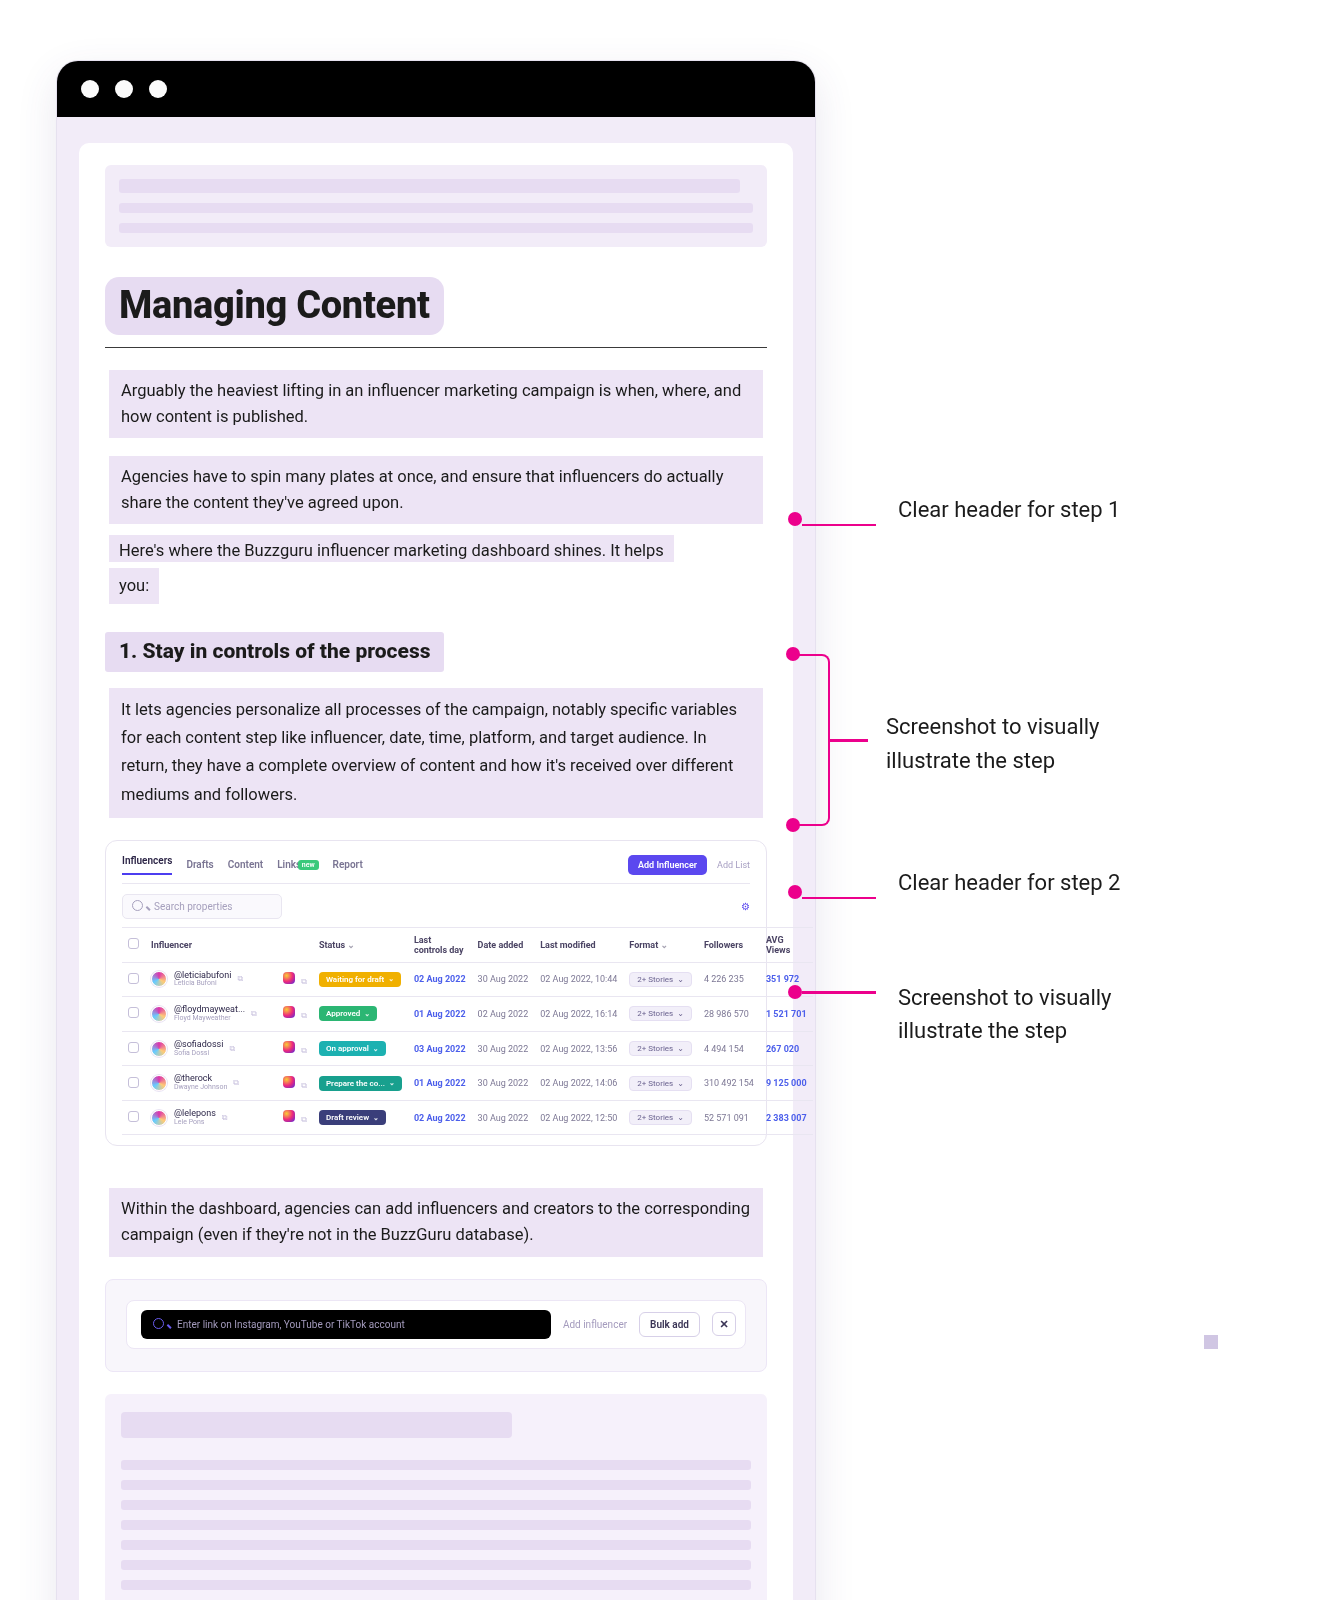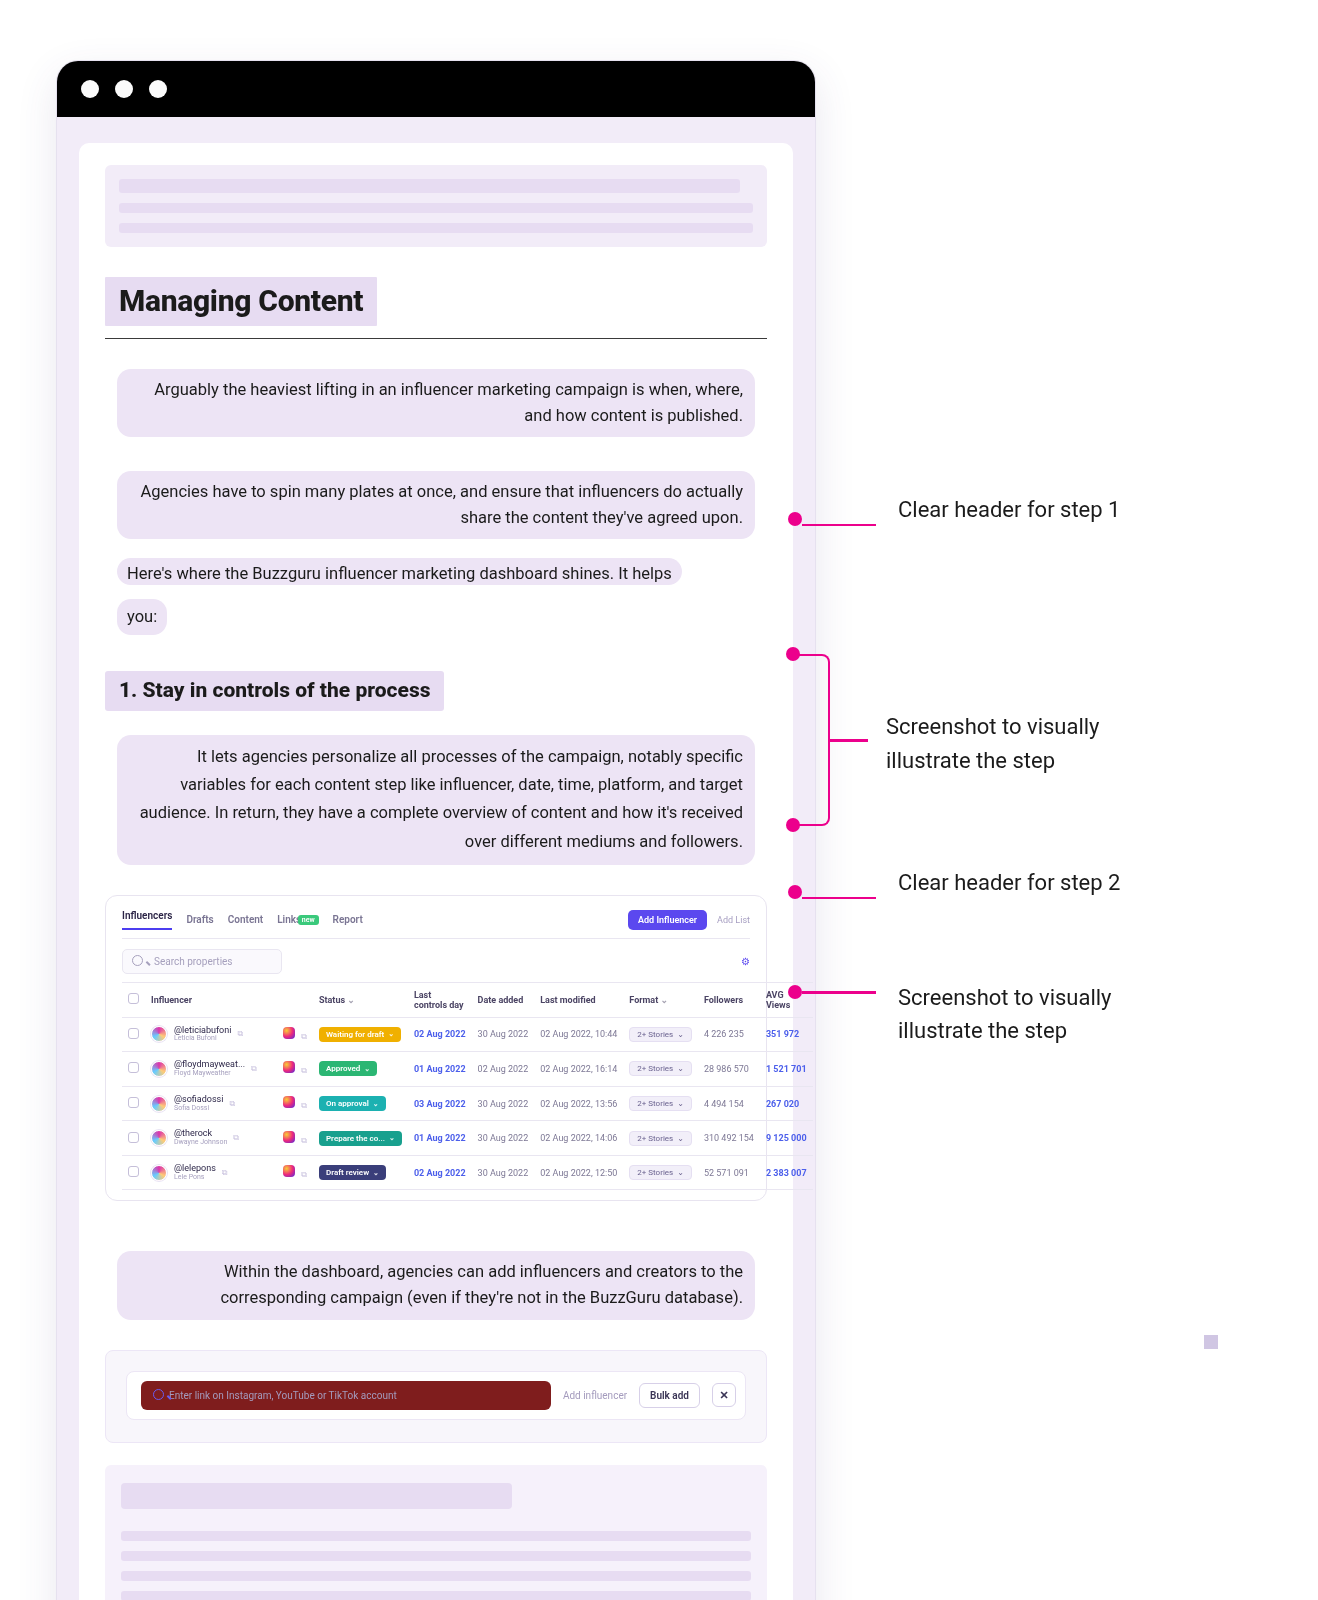--- a/index.html
+++ b/index.html
@@ -80,13 +80,13 @@
   .pl-line{height:10px;background:var(--lav);border-radius:3px;}
   .pl-line.wide{height:14px;}
   h1.section-title{
-    font-size:30px;
+    font-size:38px;
     font-weight:800;
     margin:0;
     display:inline-block;
     padding:6px 14px 8px;
     background:var(--lav);
-    border-radius:1px;
+    border-radius:14px;
     letter-spacing:-.3px;
   }
   .hl{background:var(--lav-soft);display:block;border-radius:14px;padding:8px 12px 9px;margin:12px;text-align:right;}

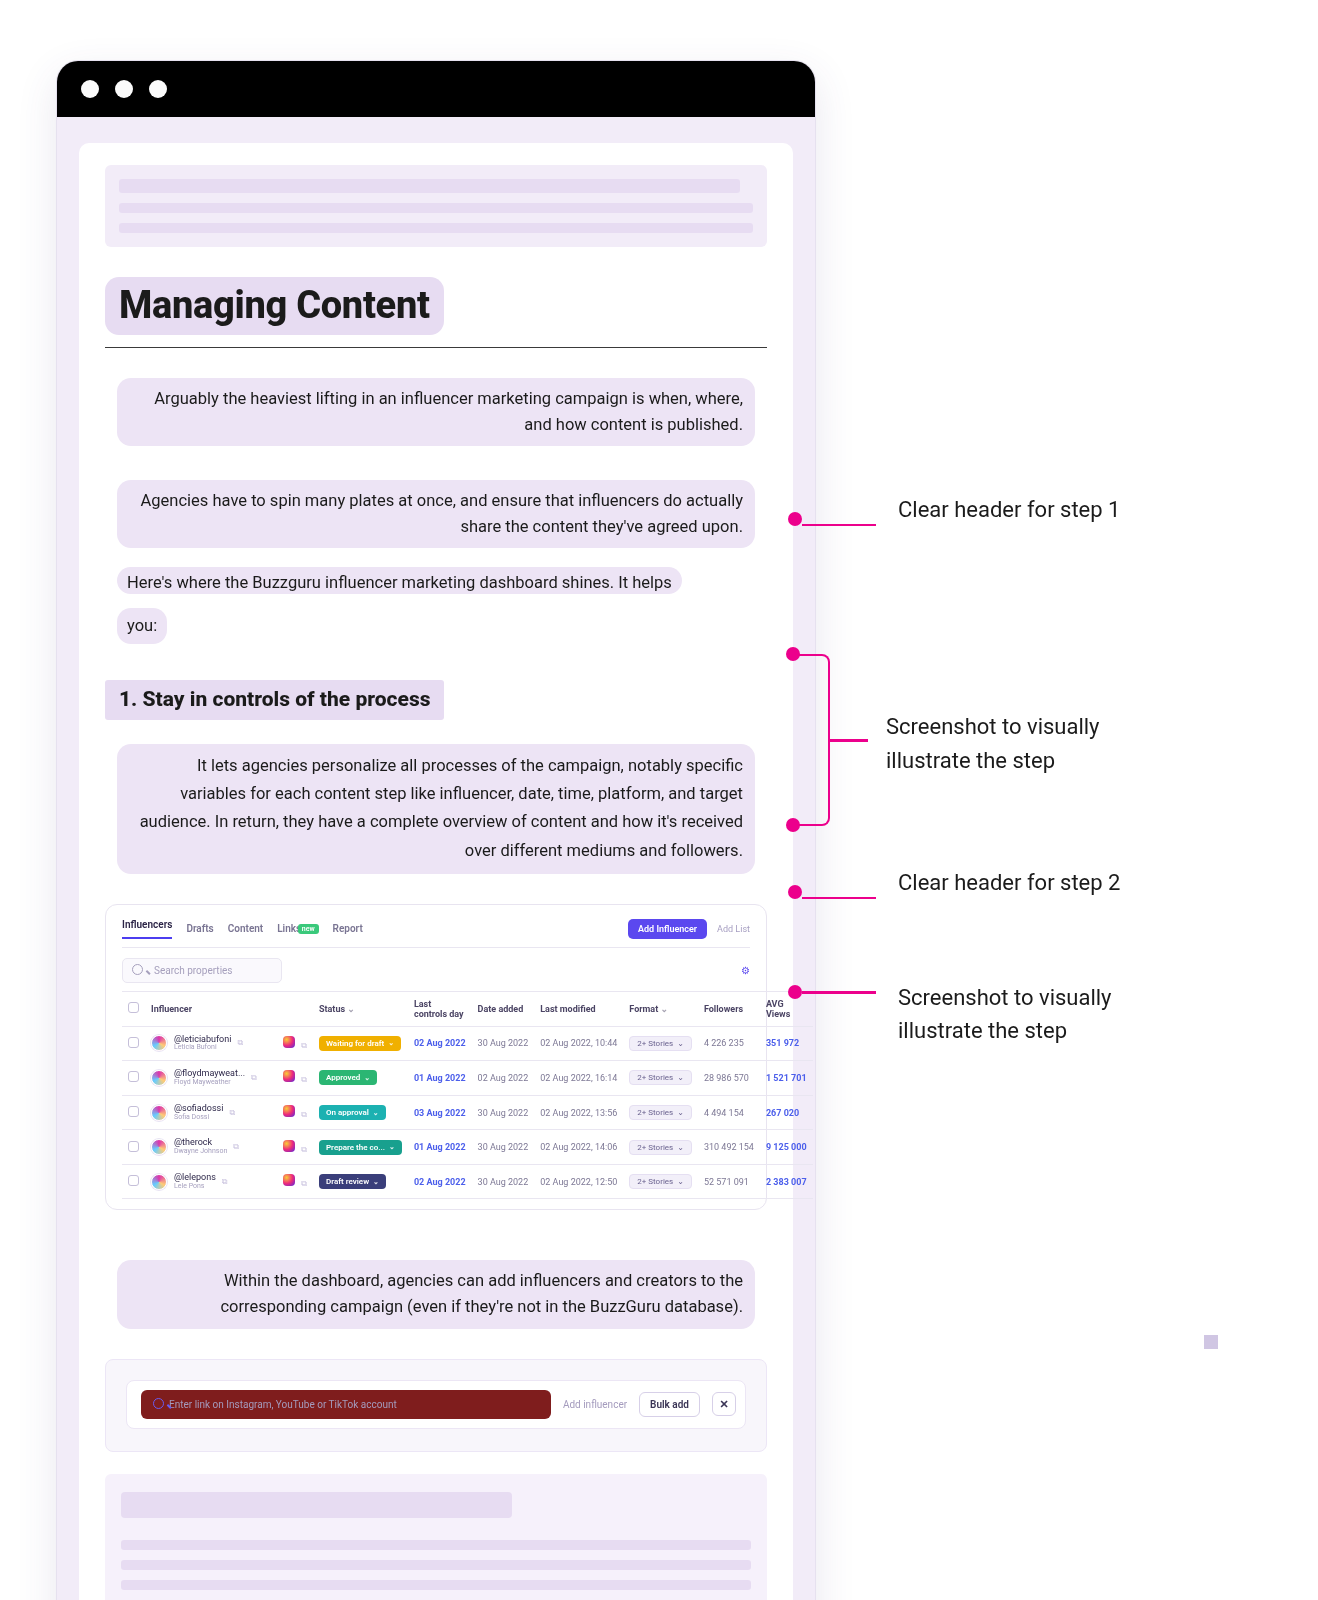--- a/index.html
+++ b/index.html
@@ -89,7 +89,7 @@
     border-radius:14px;
     letter-spacing:-.3px;
   }
-  .hl{background:var(--lav-soft);display:block;border-radius:14px;padding:8px 12px 9px;margin:12px;text-align:right;}
+  .hl{background:var(--lav-soft);display:block;border-radius:0;padding:8px 12px 9px;margin:4px;}
   .para{font-size:16.5px;line-height:1.55;}
   .step-title{
     font-size:21px;

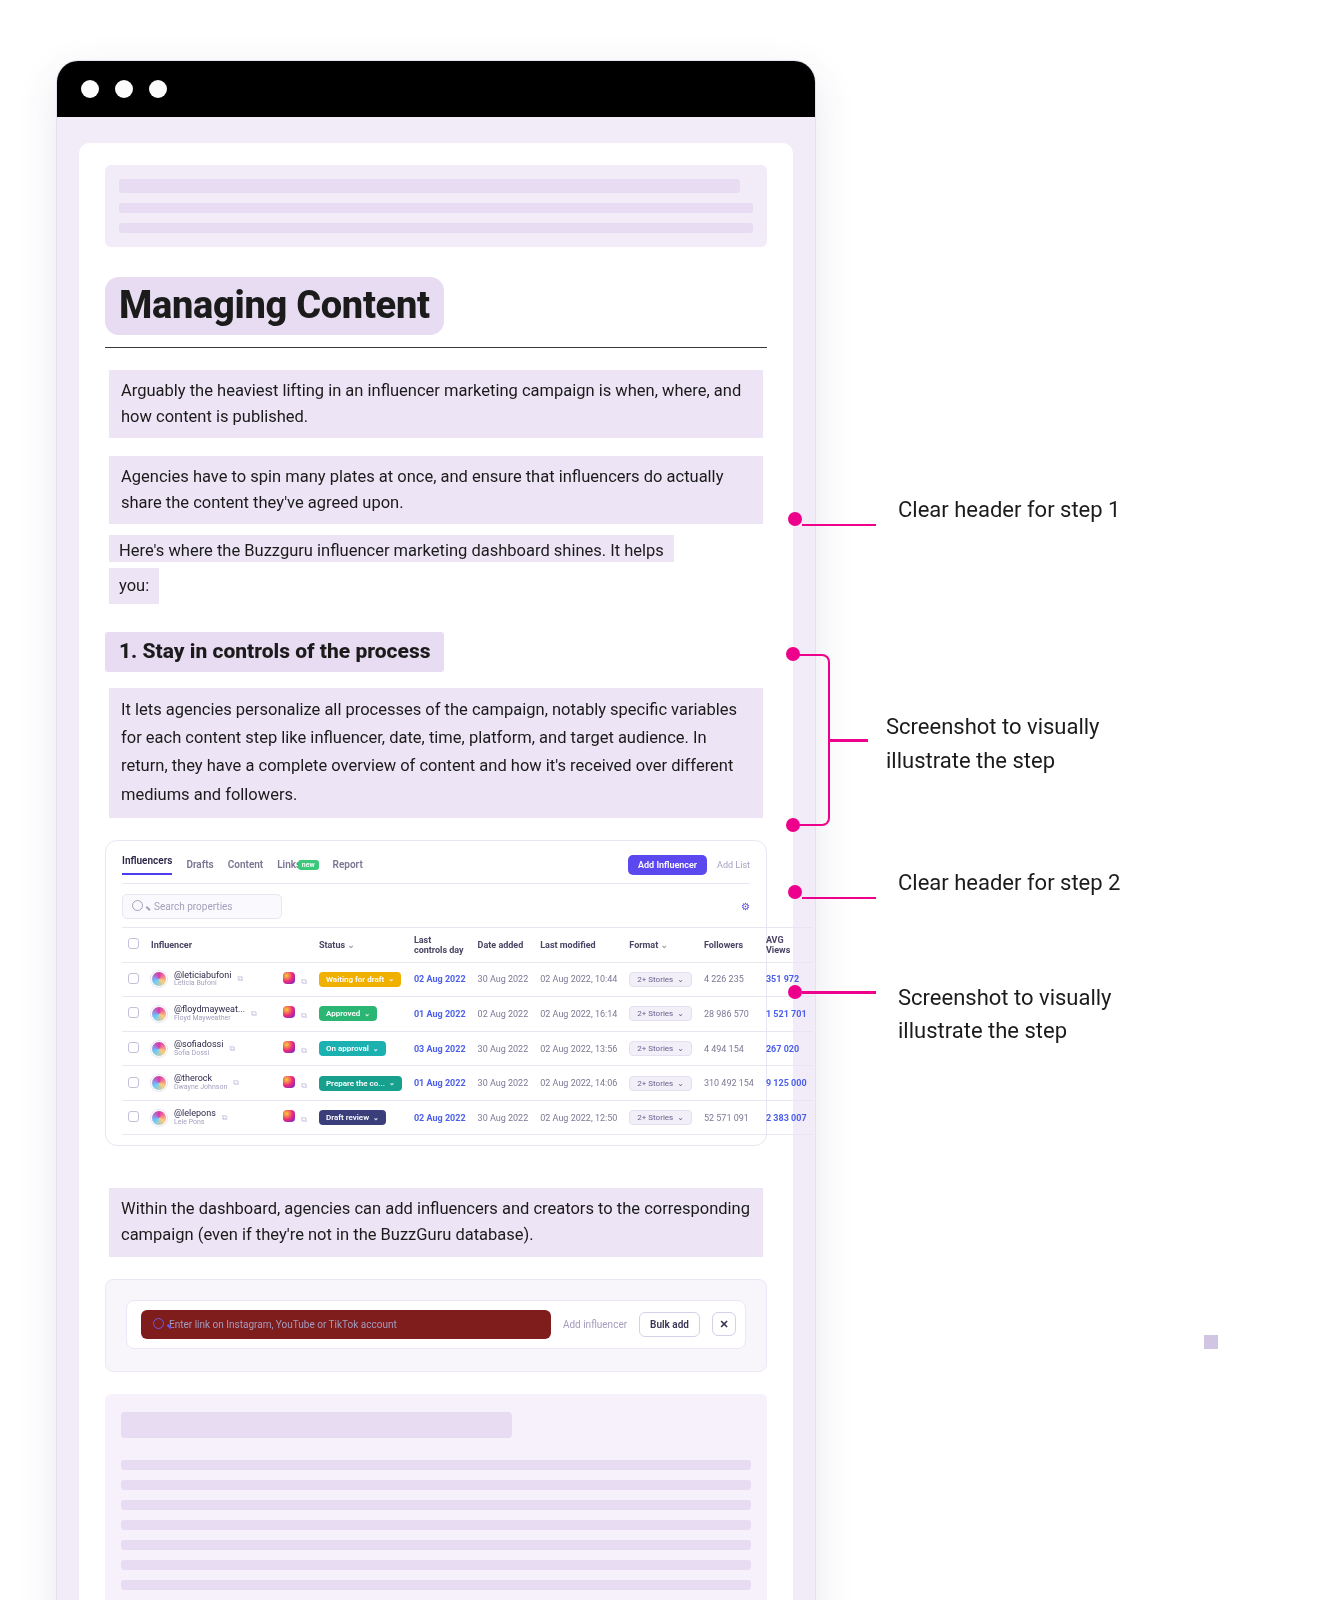--- a/index.html
+++ b/index.html
@@ -157,7 +157,7 @@
     background:#fff;border-radius:8px;padding:9px 9px 9px 14px;
     display:flex;align-items:center;gap:12px;border:1px solid #ece6f5;
   }
-  .addbar .field{flex:1;background:#7f1d1d;border-radius:6px;padding:8px 12px;color:#a49bbd;font-size:10px;display:flex;gap:0;align-items:center;text-align:center;}
+  .addbar .field{flex:1;background:#000000;border-radius:6px;padding:8px 12px;color:#a49bbd;font-size:10px;display:flex;gap:8px;align-items:center;text-align:center;}
   .add-inf{color:#a49bbd;font-size:10px;}
   .bulk{background:#fff;border:1px solid #d7d0e8;border-radius:6px;font-size:10px;padding:6px 10px;color:#3b3556;font-weight:600;}
   .closebtn{width:24px;height:24px;border-radius:6px;border:1px solid #d7d0e8;display:flex;align-items:center;justify-content:center;color:#3b3556;font-weight:700;font-size:11px;}

